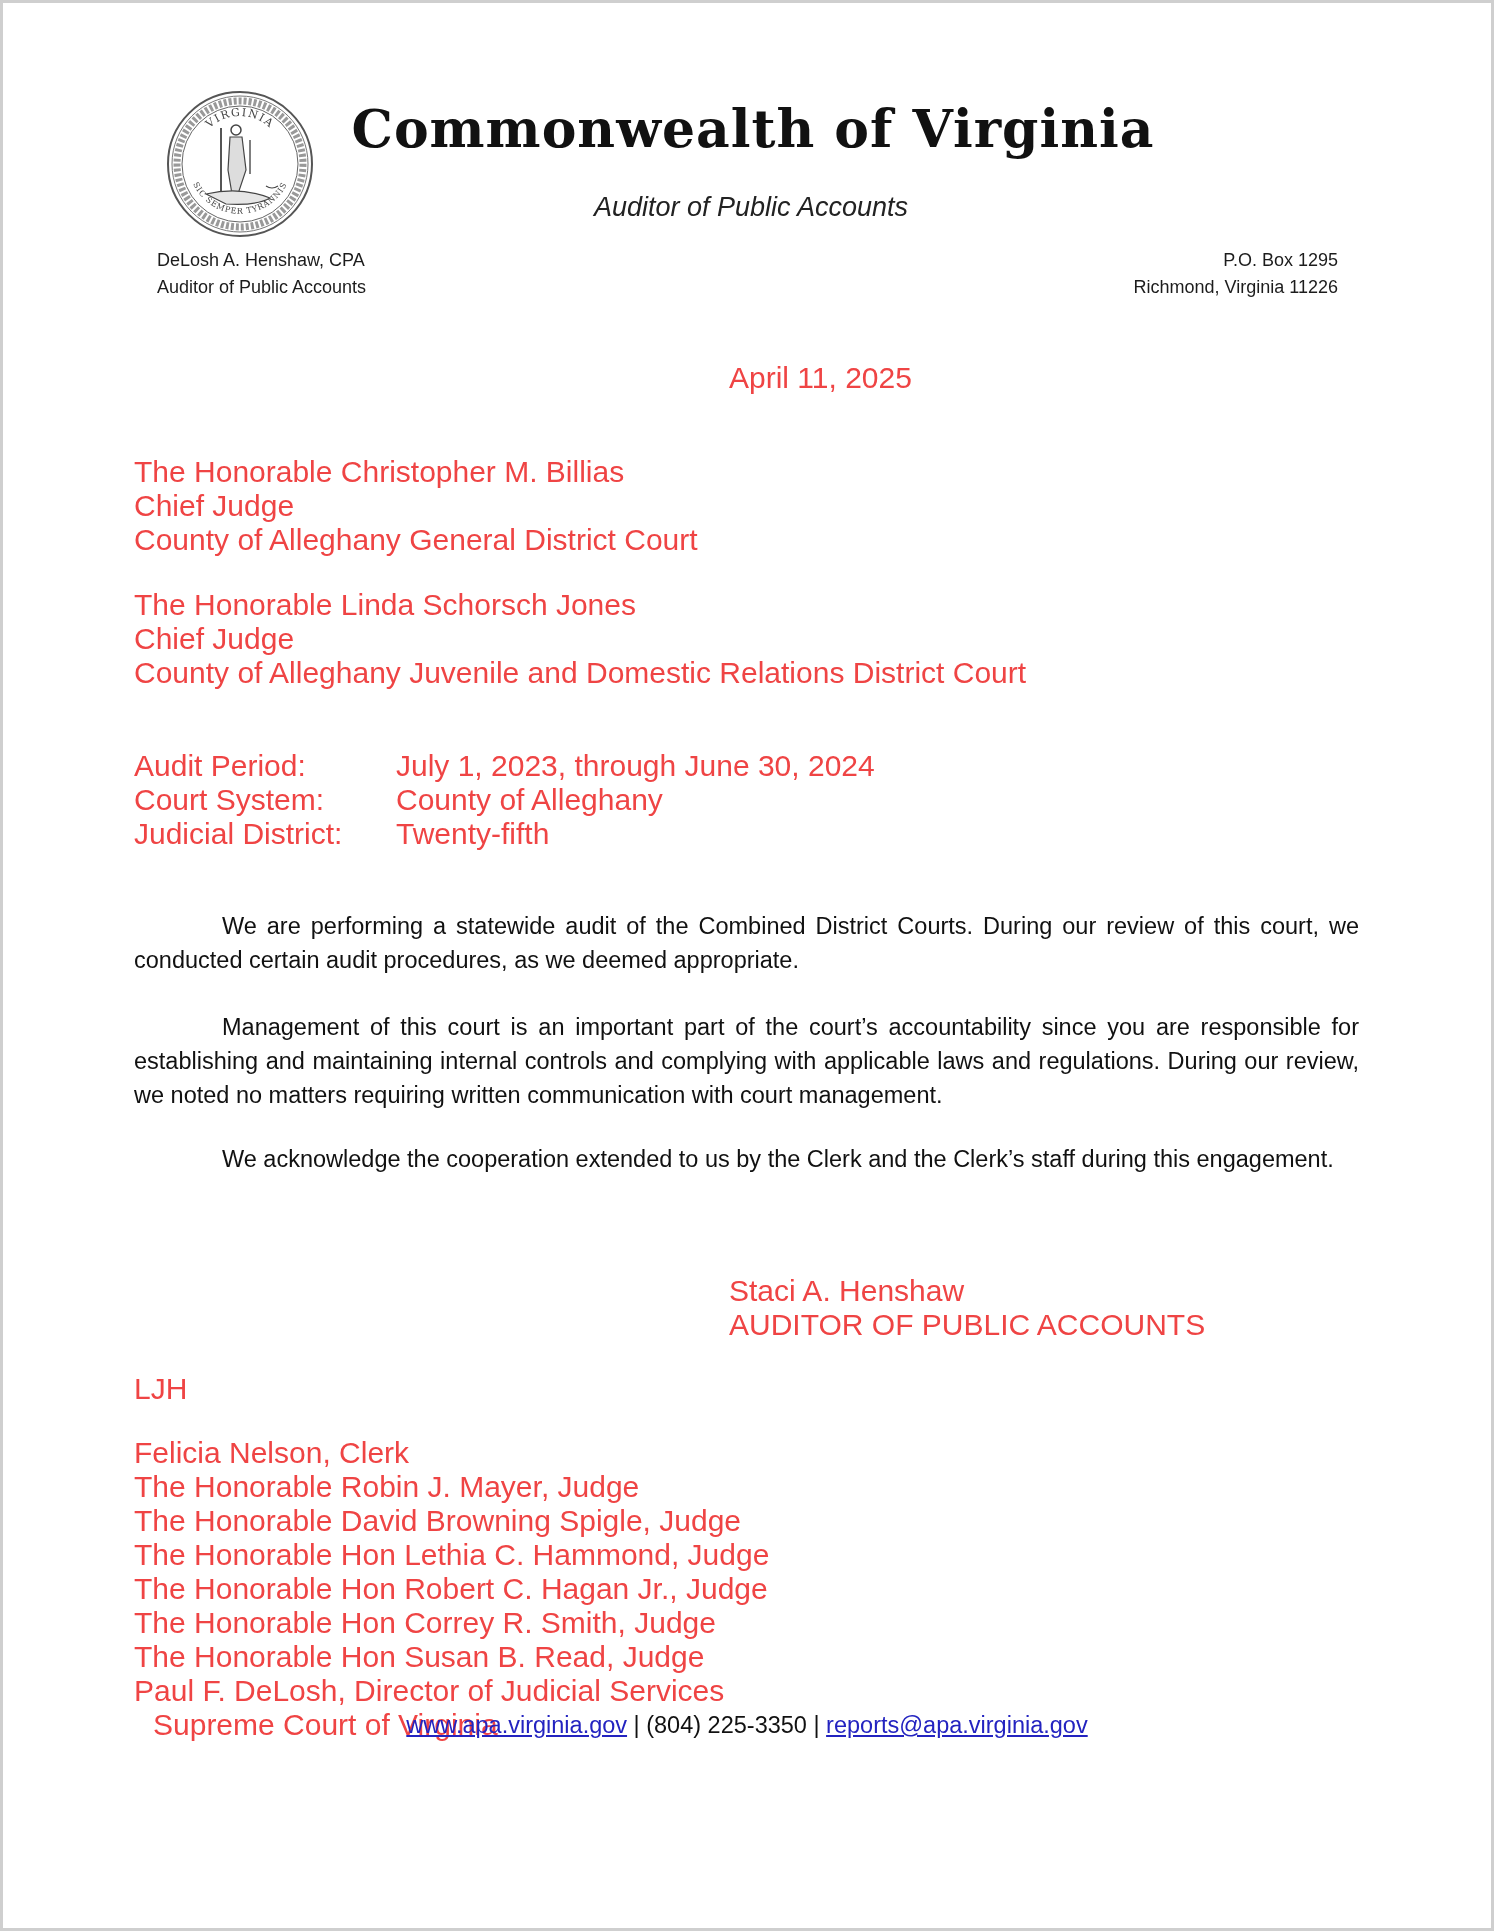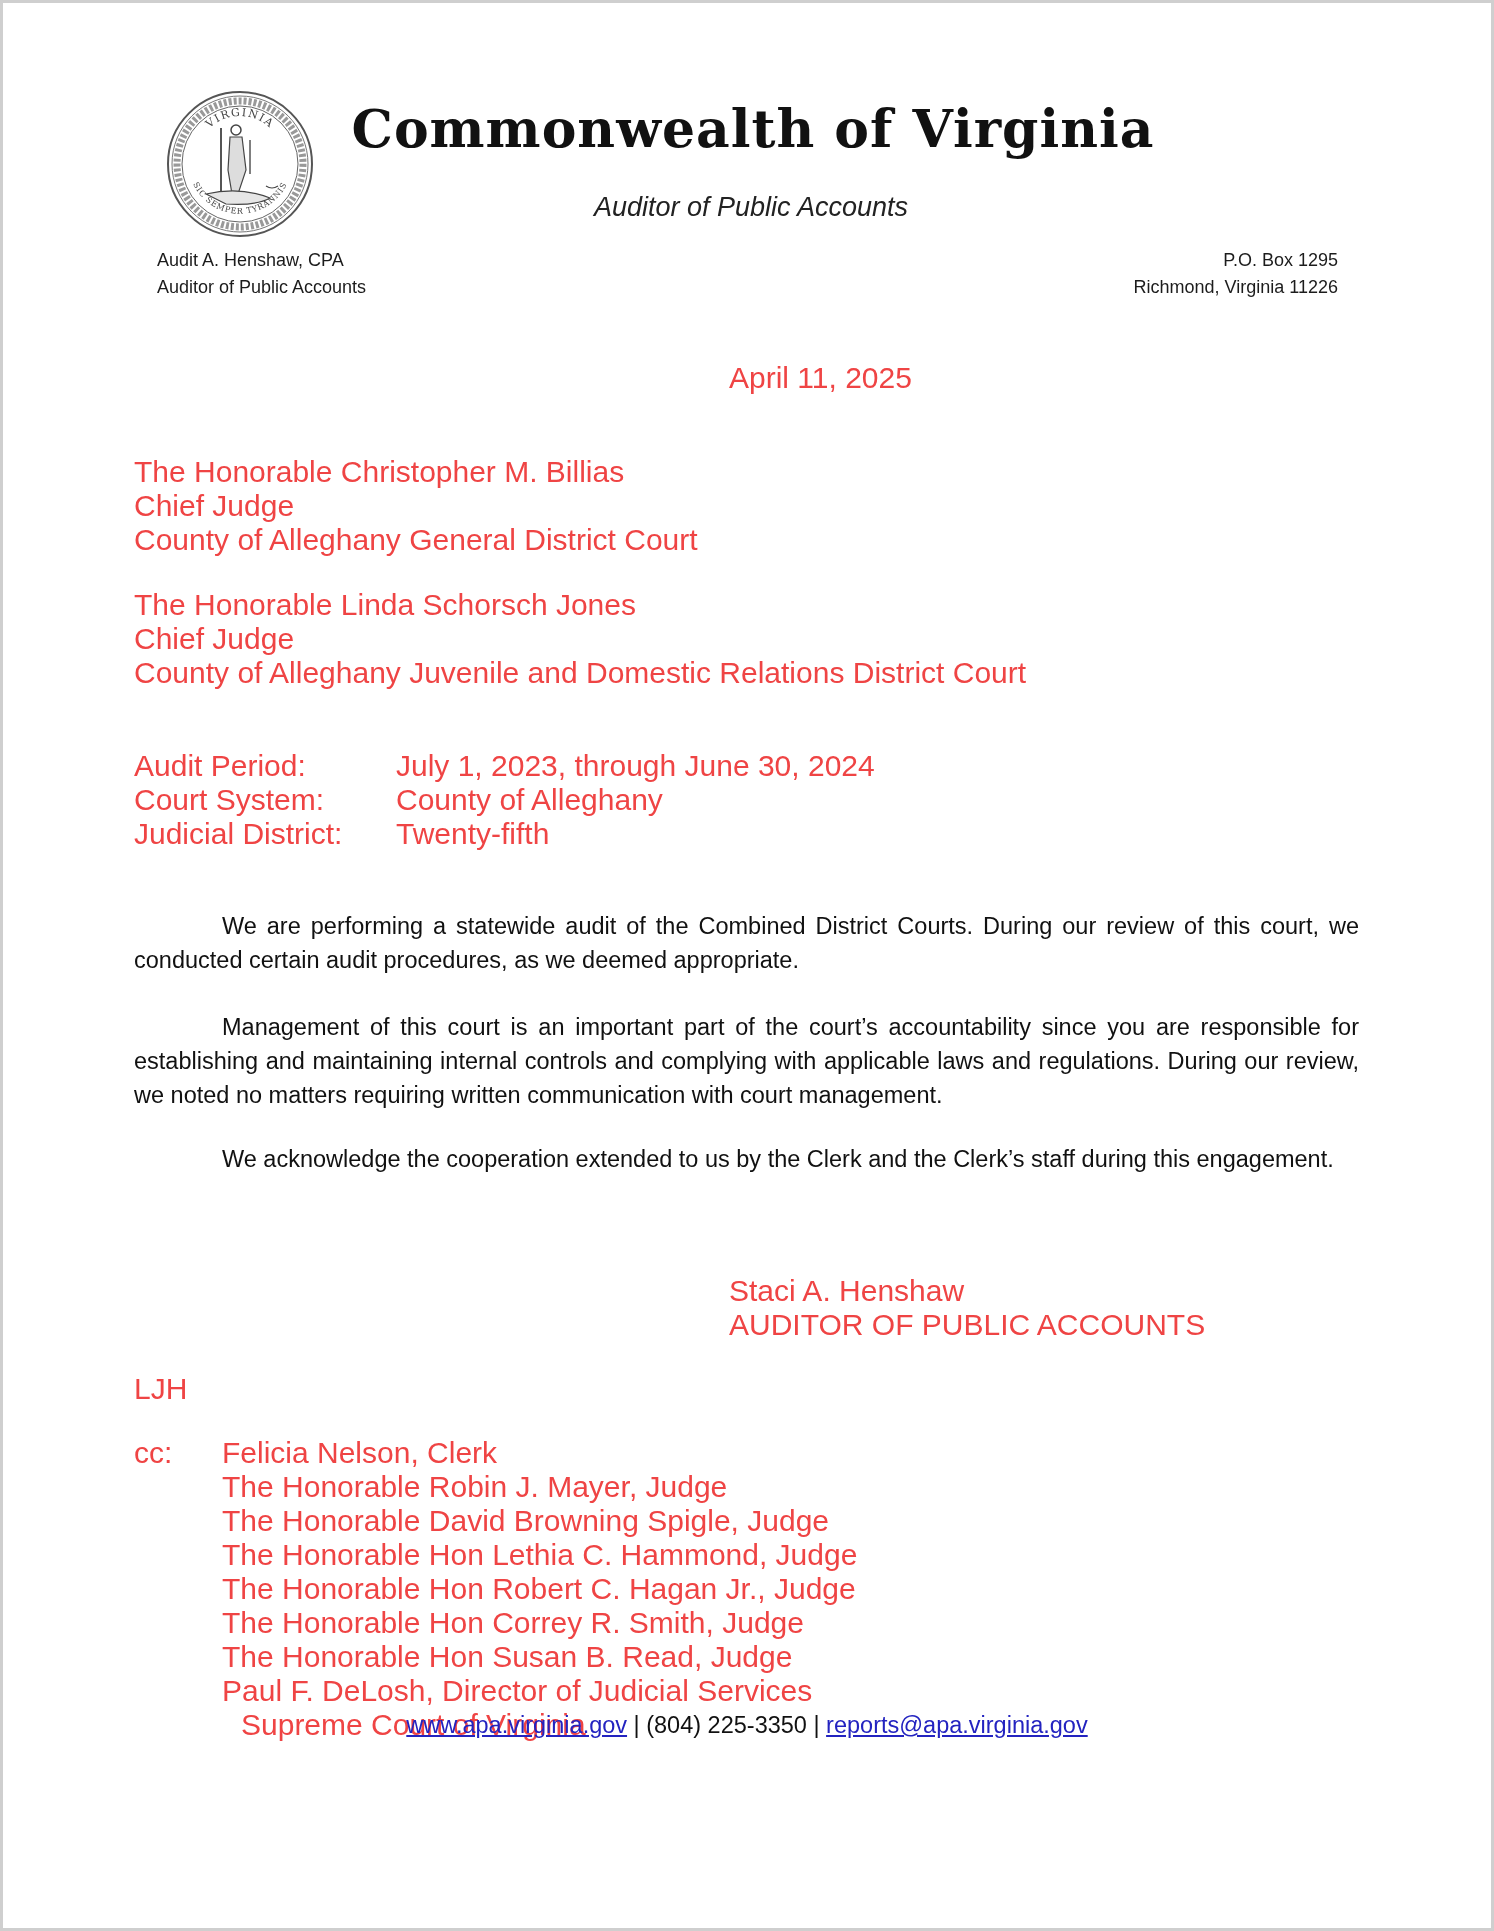--- a/index.html
+++ b/index.html
@@ -92,7 +92,7 @@
 <div class="subtitle">Auditor of Public Accounts</div>
 
 <div class="abs hdr hdr-left">
-  <div>Audit A. Henshaw, CPA</div>
+  <div>DeLosh A. Henshaw, CPA</div>
   <div>Auditor of Public Accounts</div>
 </div>
 <div class="abs hdr hdr-right">

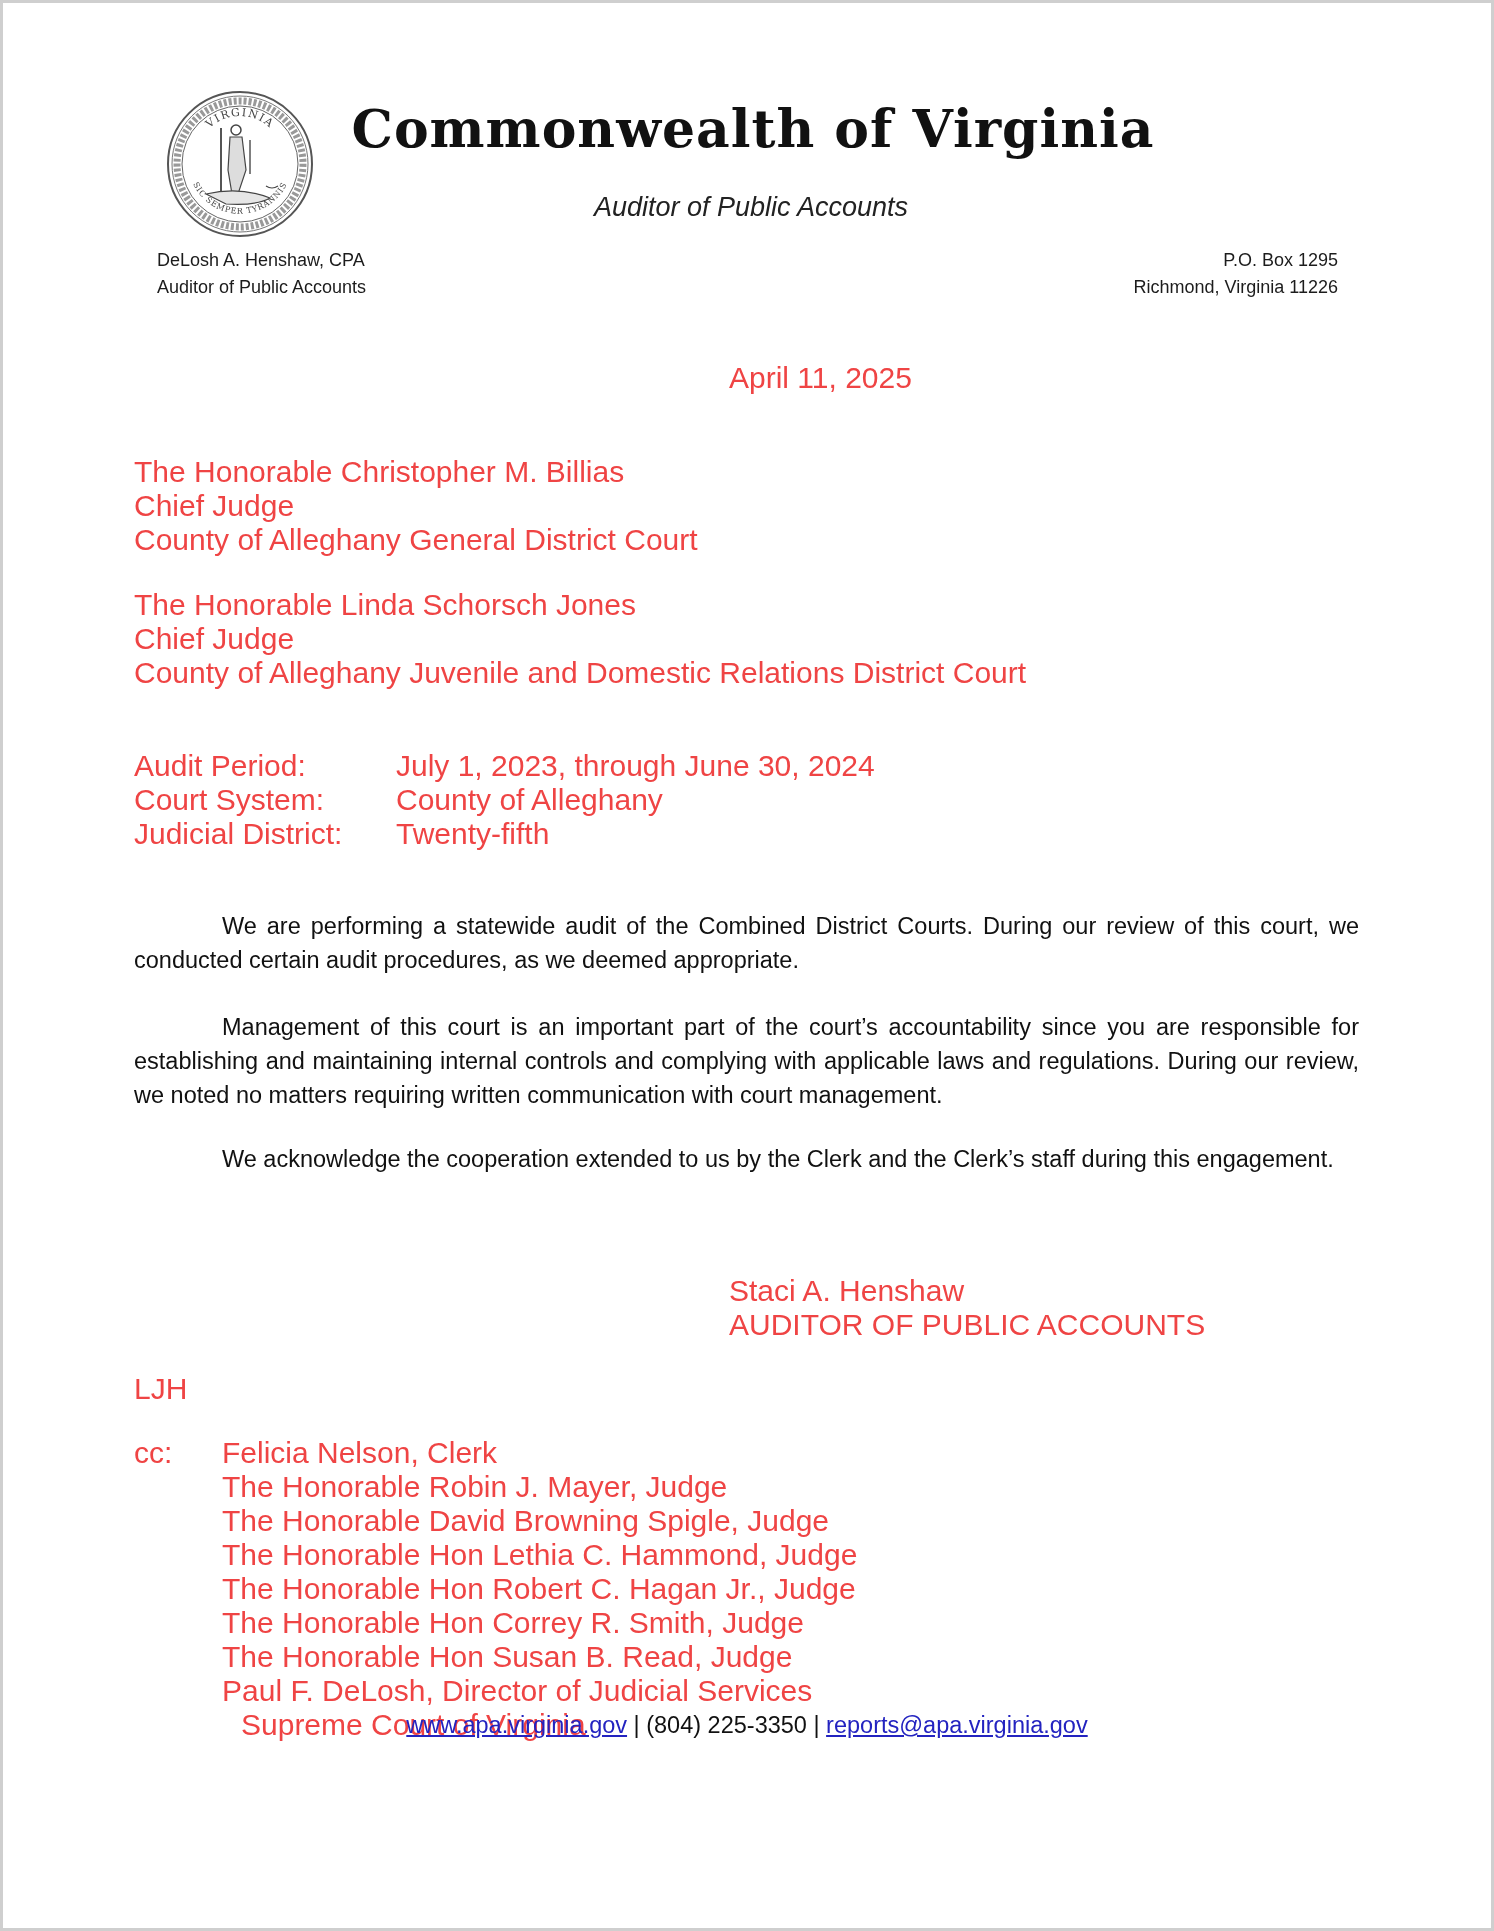--- a/index.html
+++ b/index.html
@@ -140,7 +140,6 @@
 <div class="abs body-text initials">LJH</div>
 
 <div class="abs body-text cc">
-  <div class="cc-label">cc:</div>
   <div class="cc-list">
     <div>Felicia Nelson, Clerk</div>
     <div>The Honorable Robin J. Mayer, Judge</div>

